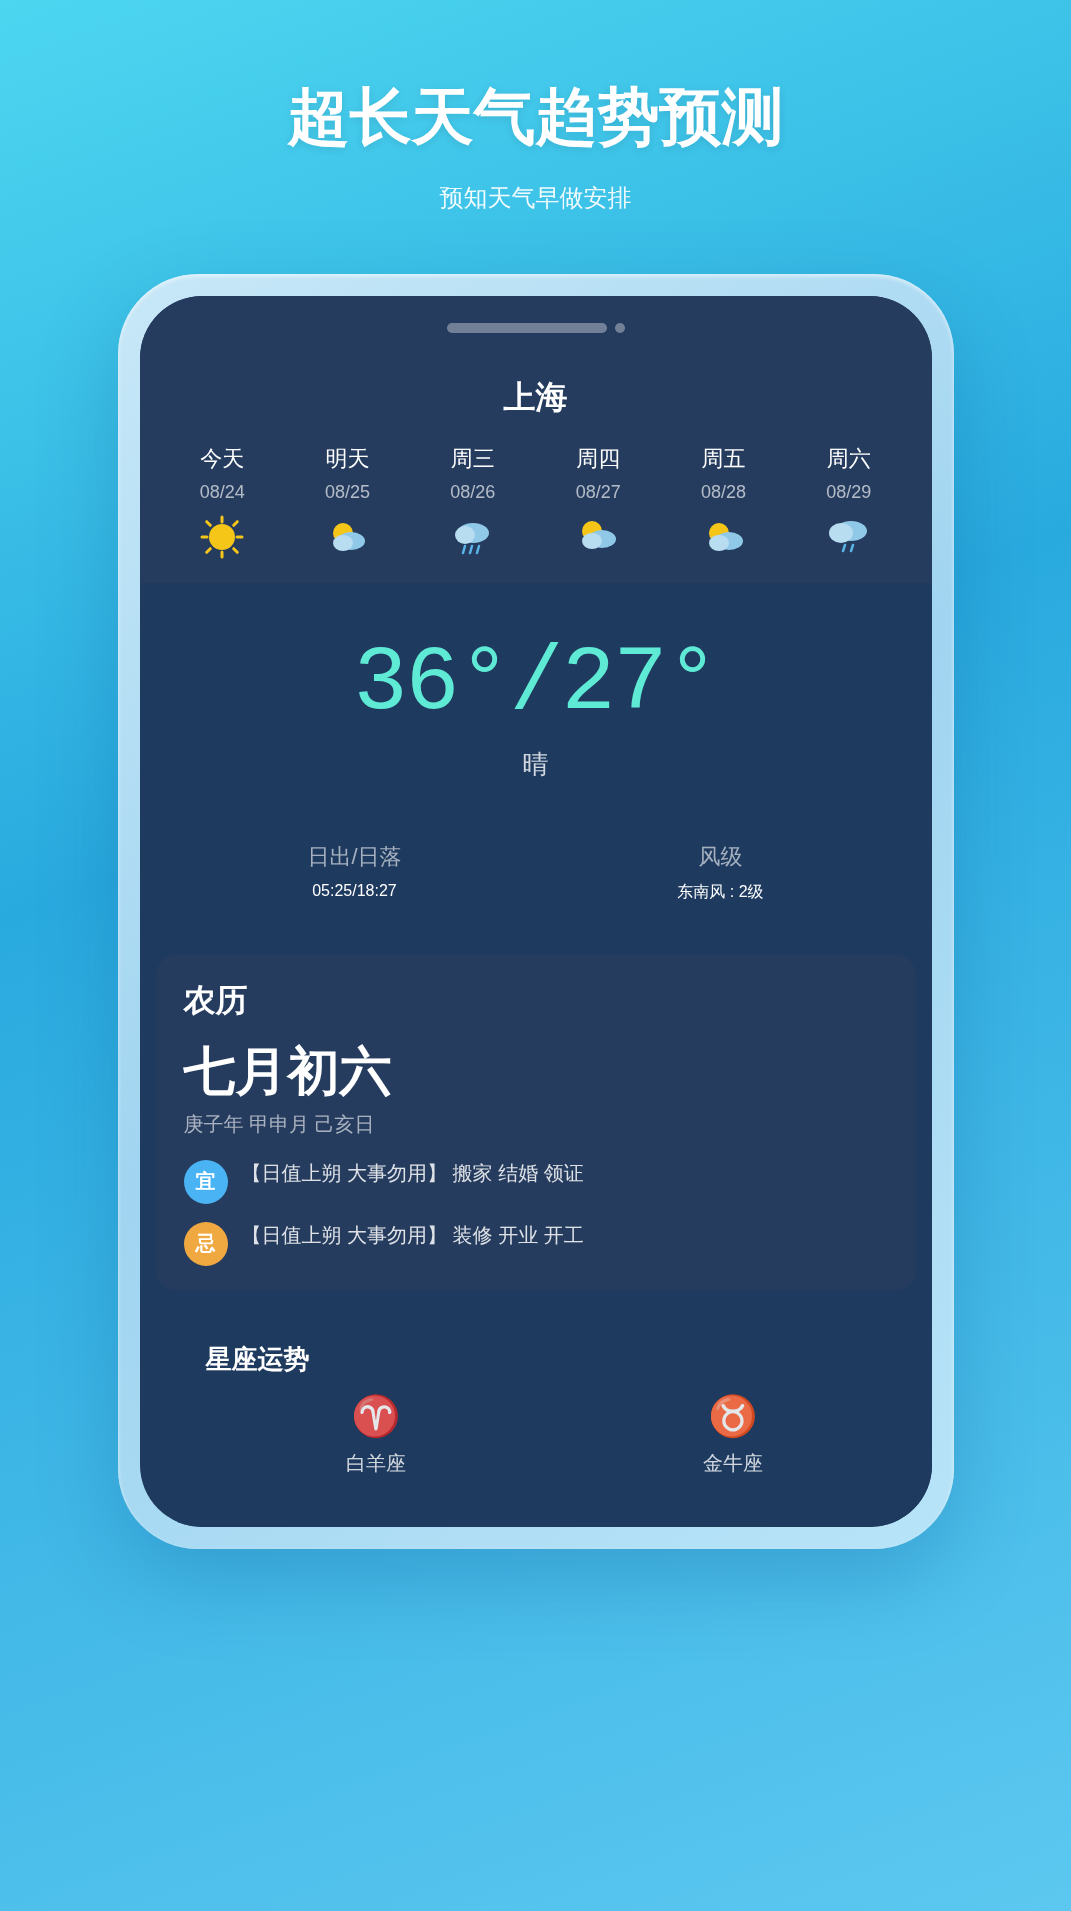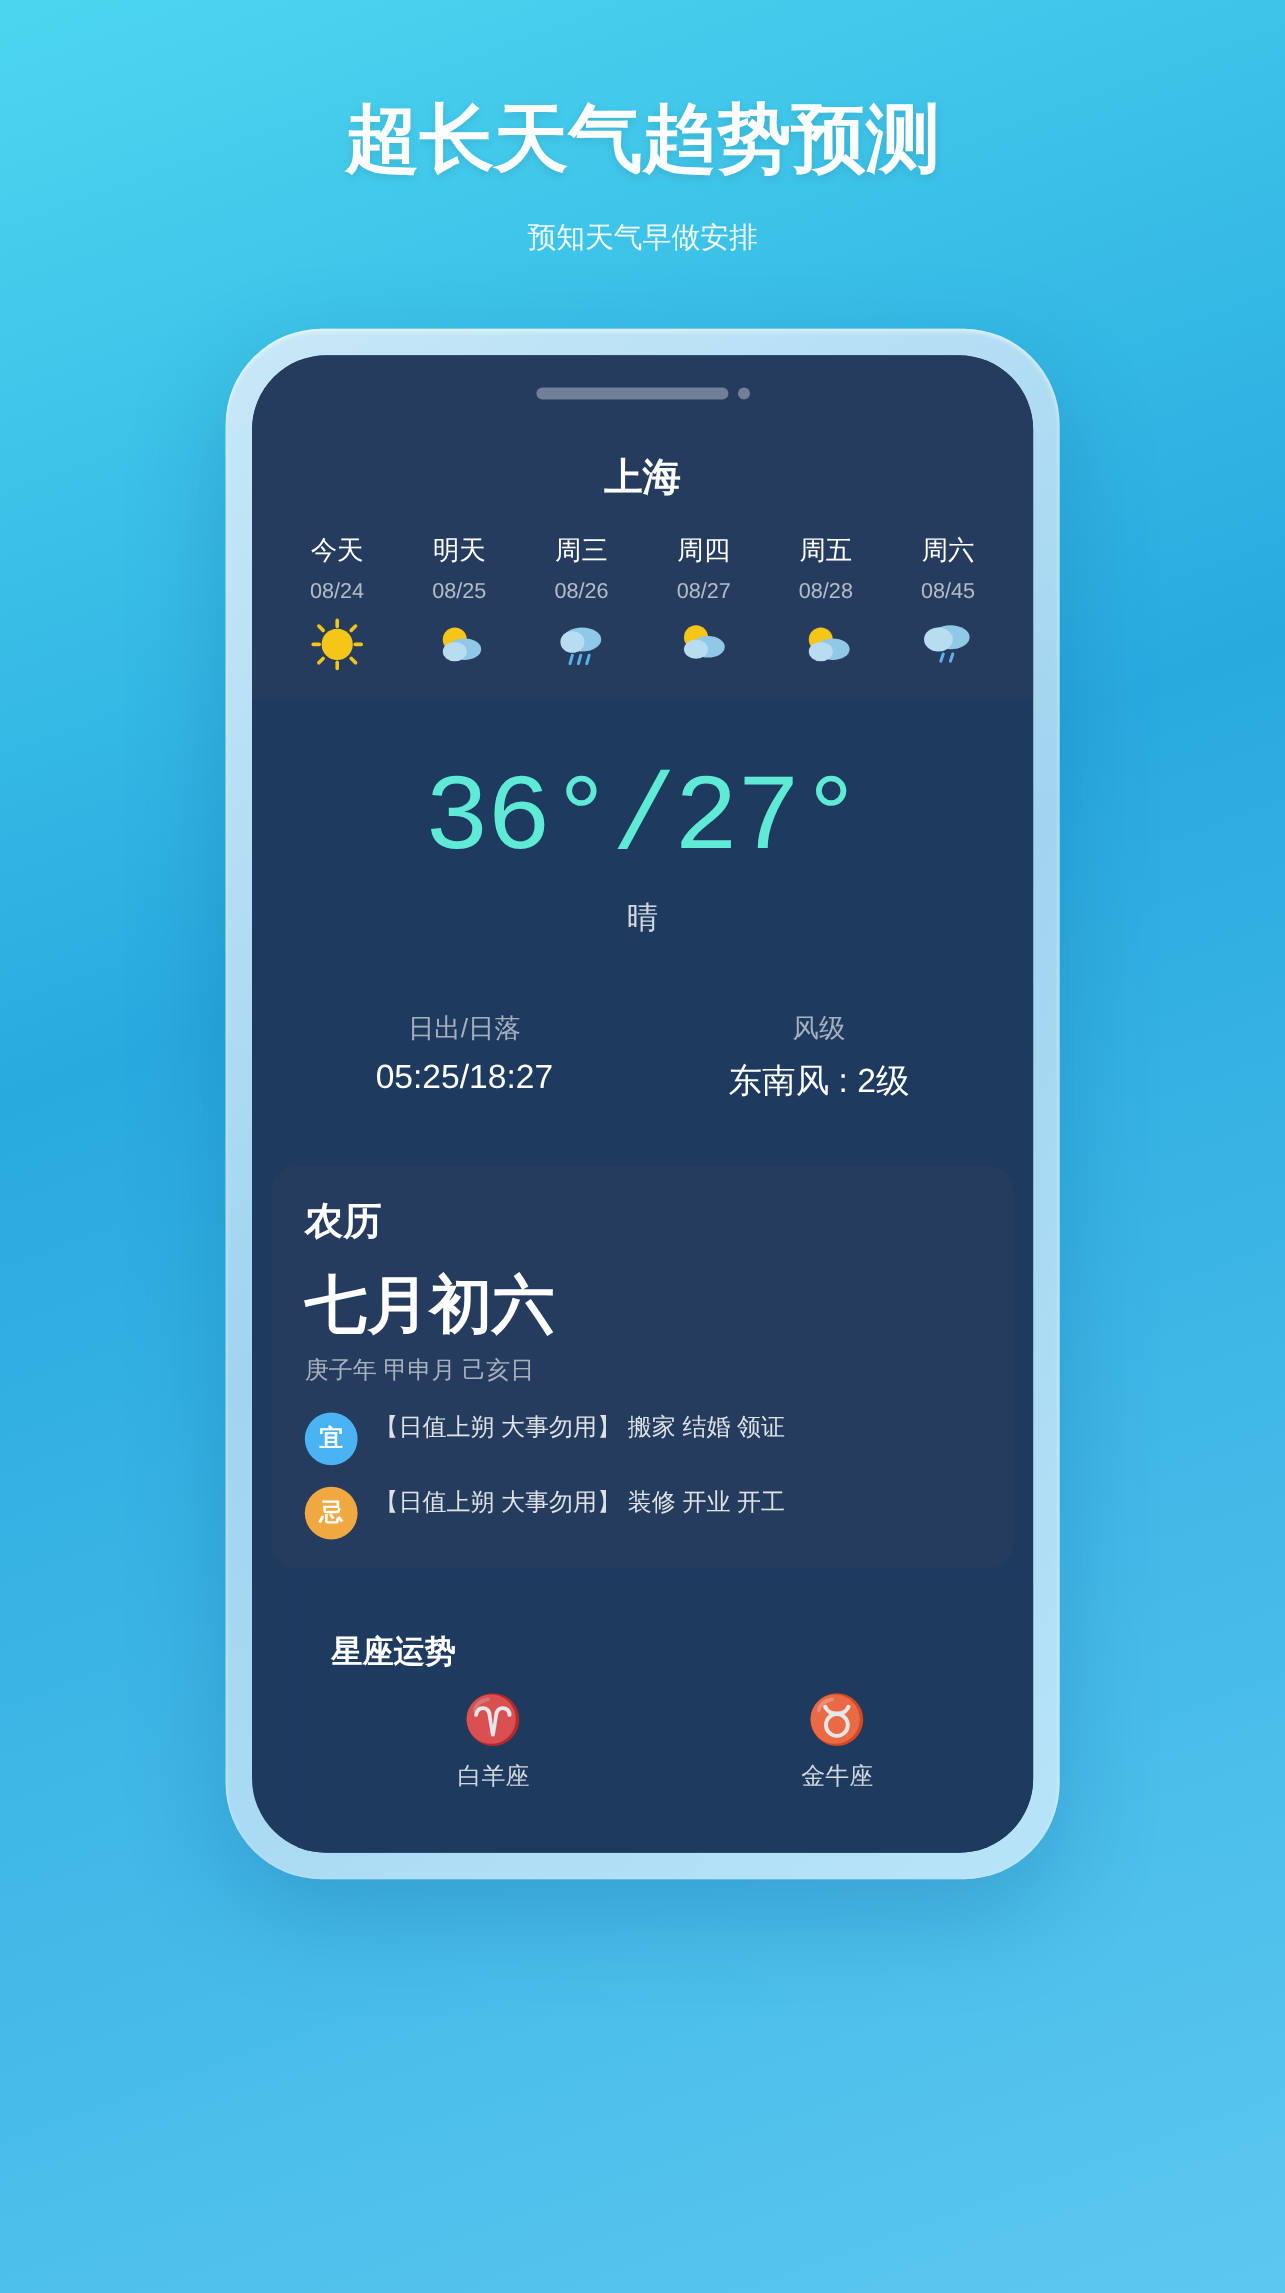--- a/index.html
+++ b/index.html
@@ -37,7 +37,7 @@
     
     .phone-wrapper {
       position: relative;
-      width: 695px;
+      width: 836px;
       margin: 20px auto 0;
     }
 

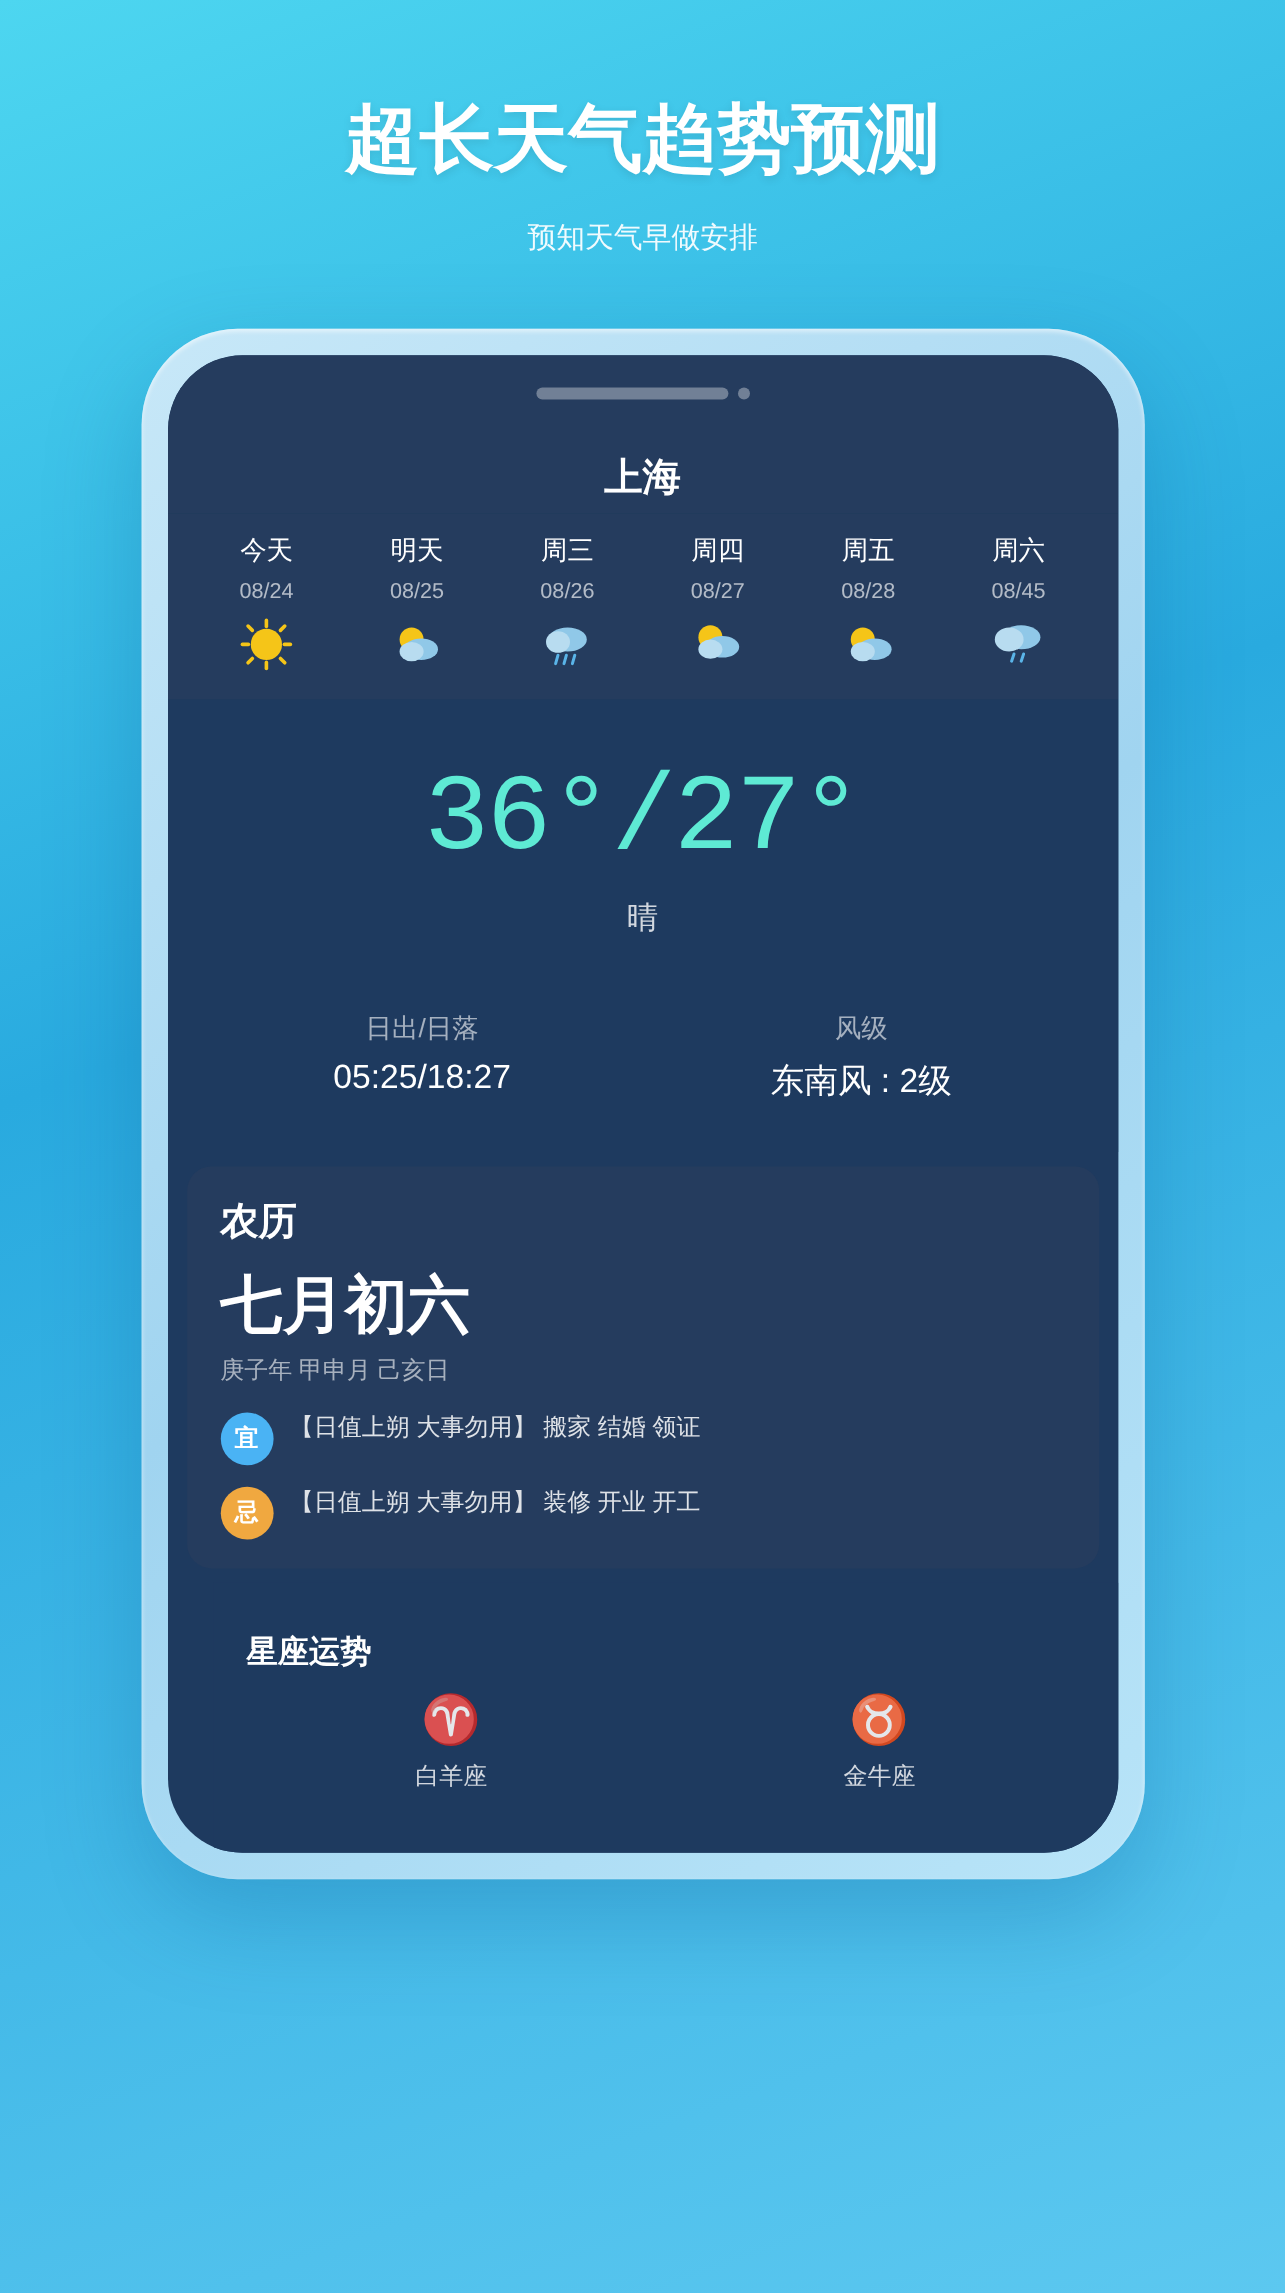--- a/index.html
+++ b/index.html
@@ -378,7 +378,7 @@
 
         <div class="forecast-day">
           <span class="day-label">周六</span>
-          <span class="day-date">08/45</span>
+          <span class="day-date">08/29</span>
           <div class="day-icon">
             <svg width="52" height="52" viewBox="0 0 52 52">
               <ellipse cx="28" cy="20" rx="16" ry="10" fill="#90c8e8"></ellipse>

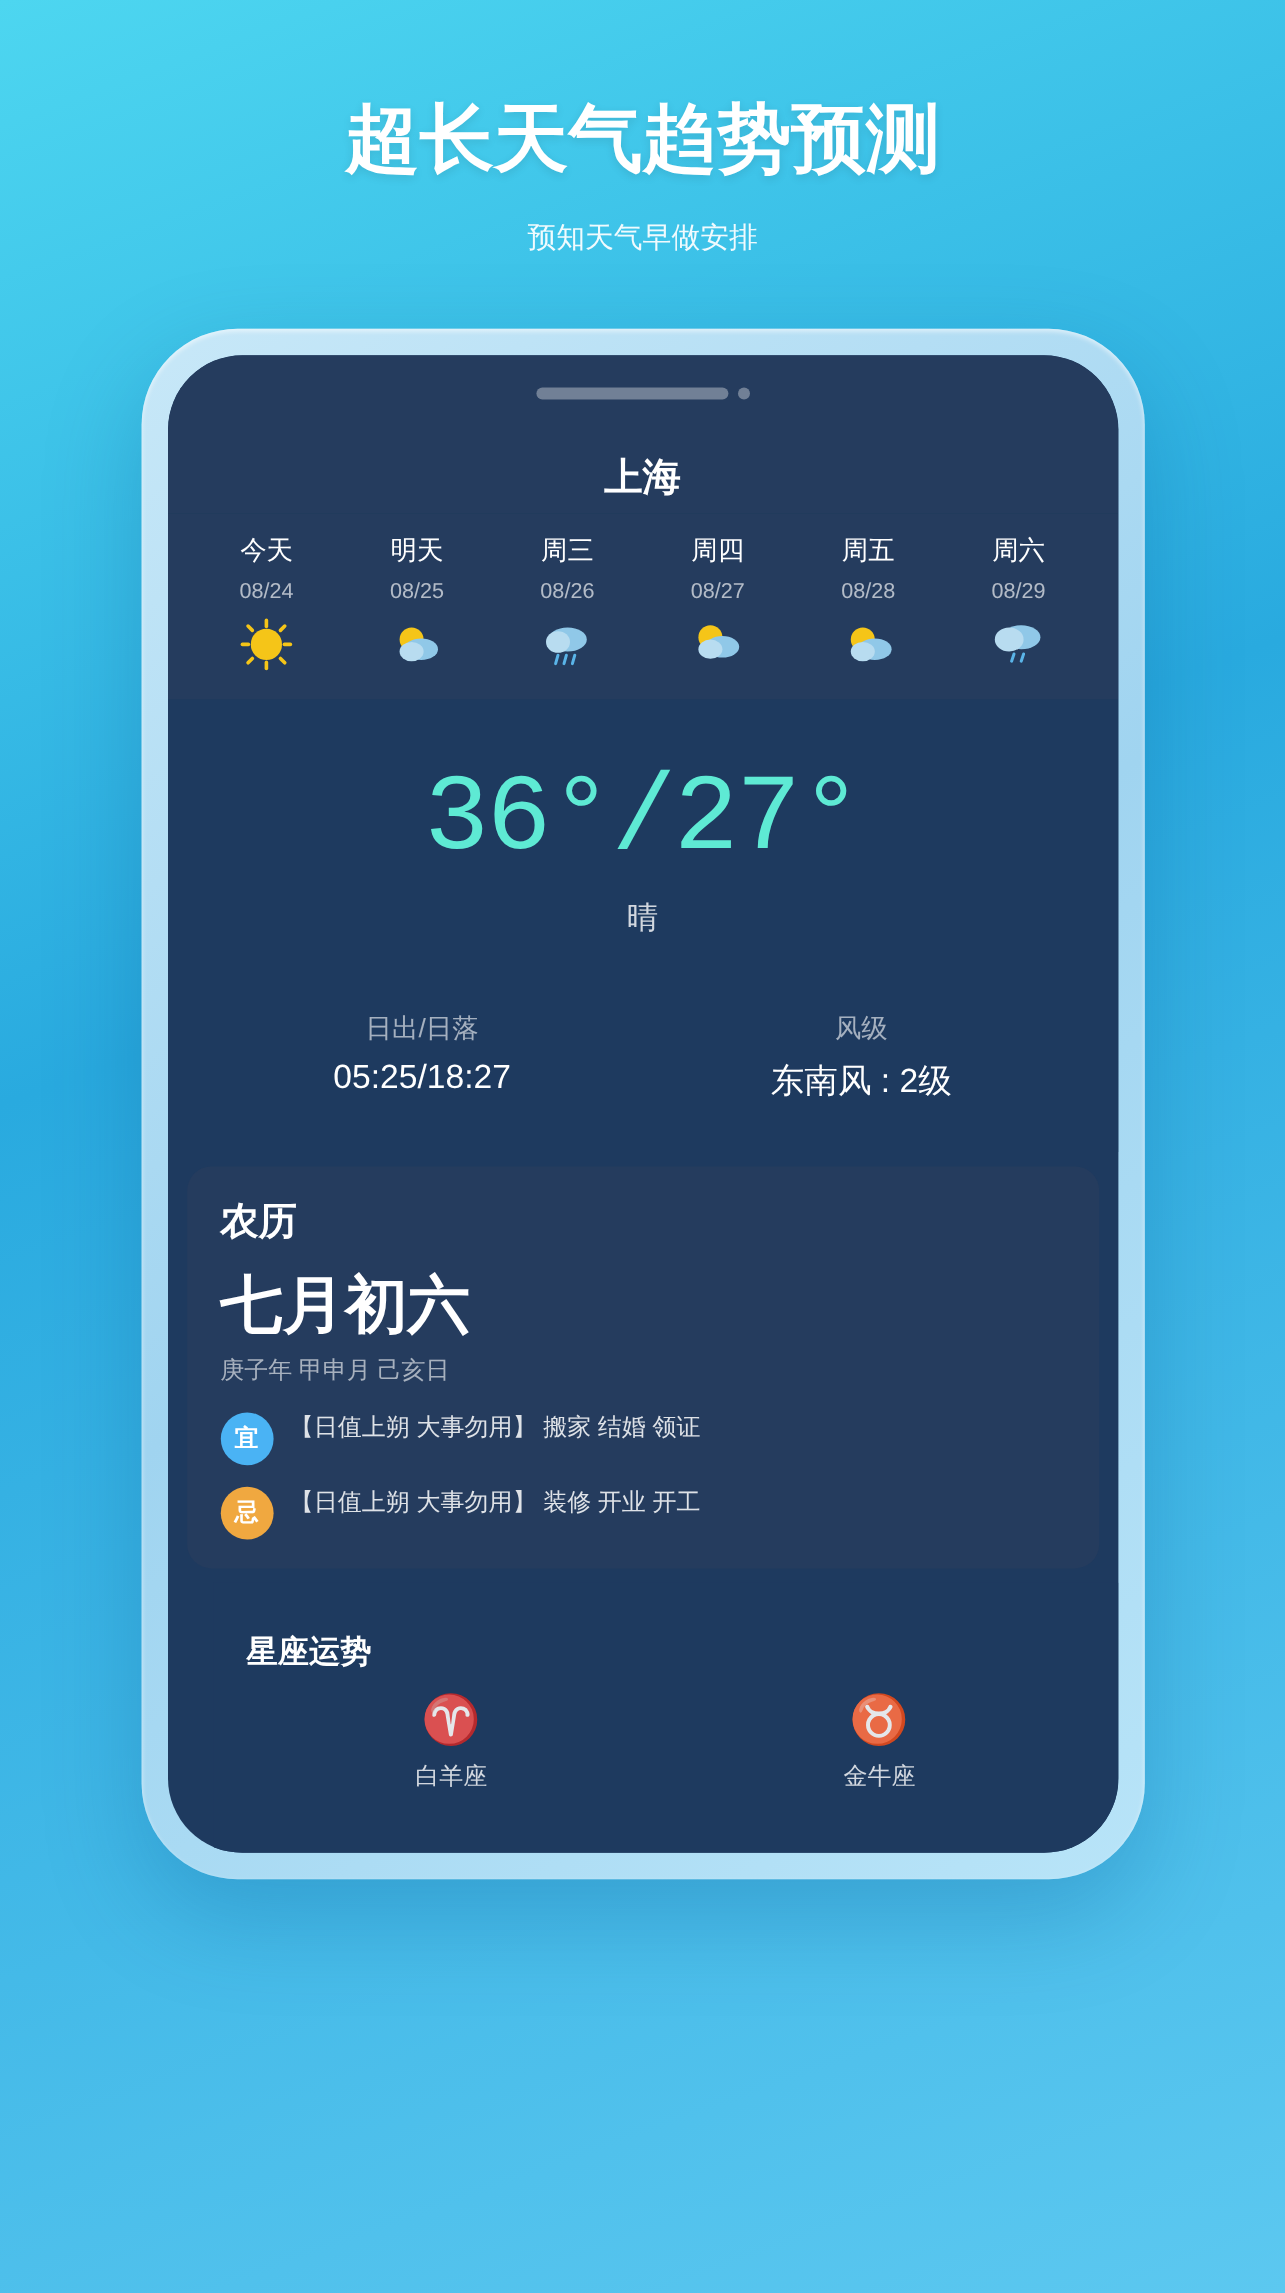--- a/index.html
+++ b/index.html
@@ -166,7 +166,7 @@
 
     .detail-value {
       color: #fff;
-      font-size: 28px;
+      font-size: 16px;
       font-weight: 500;
     }
 

